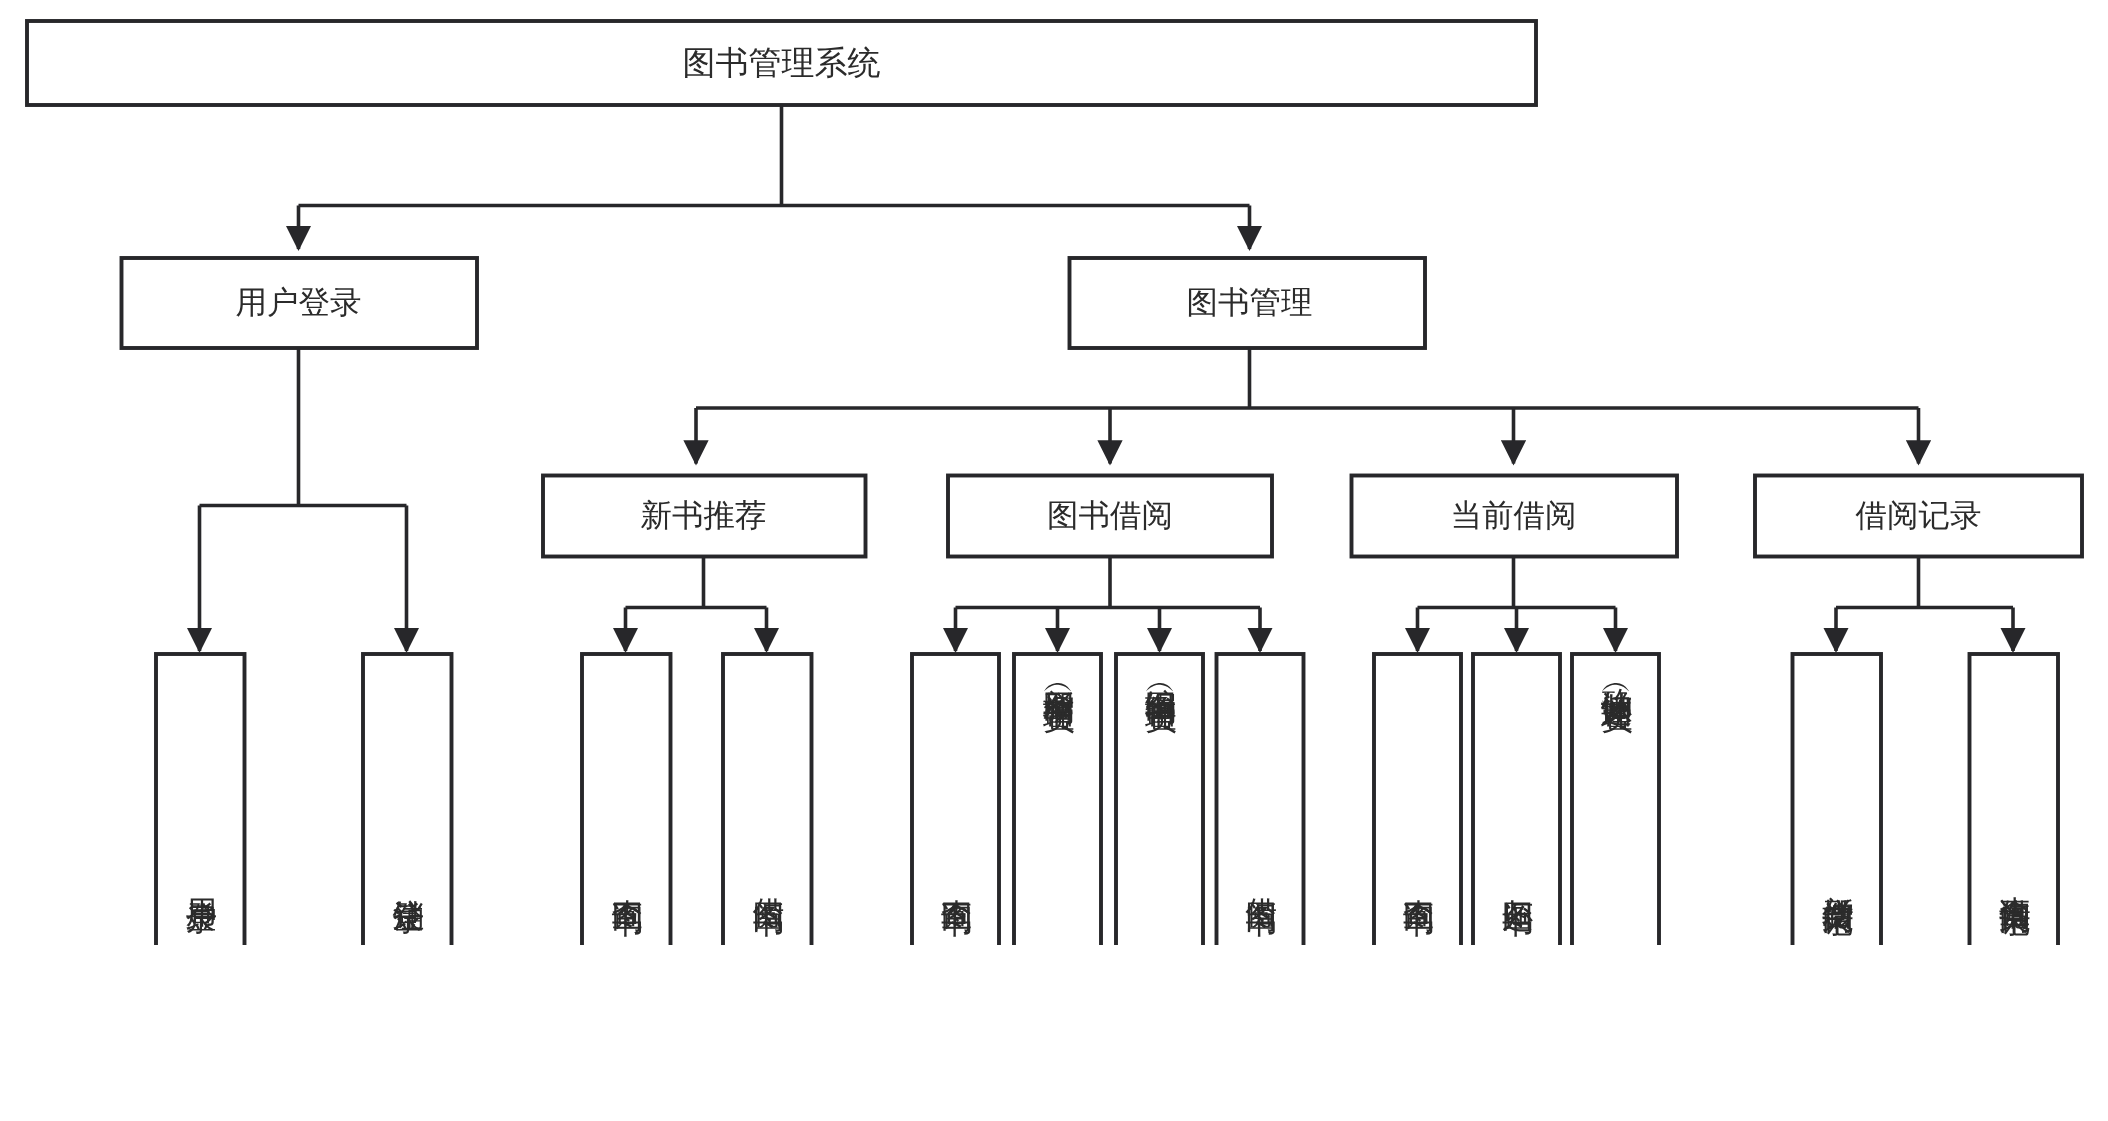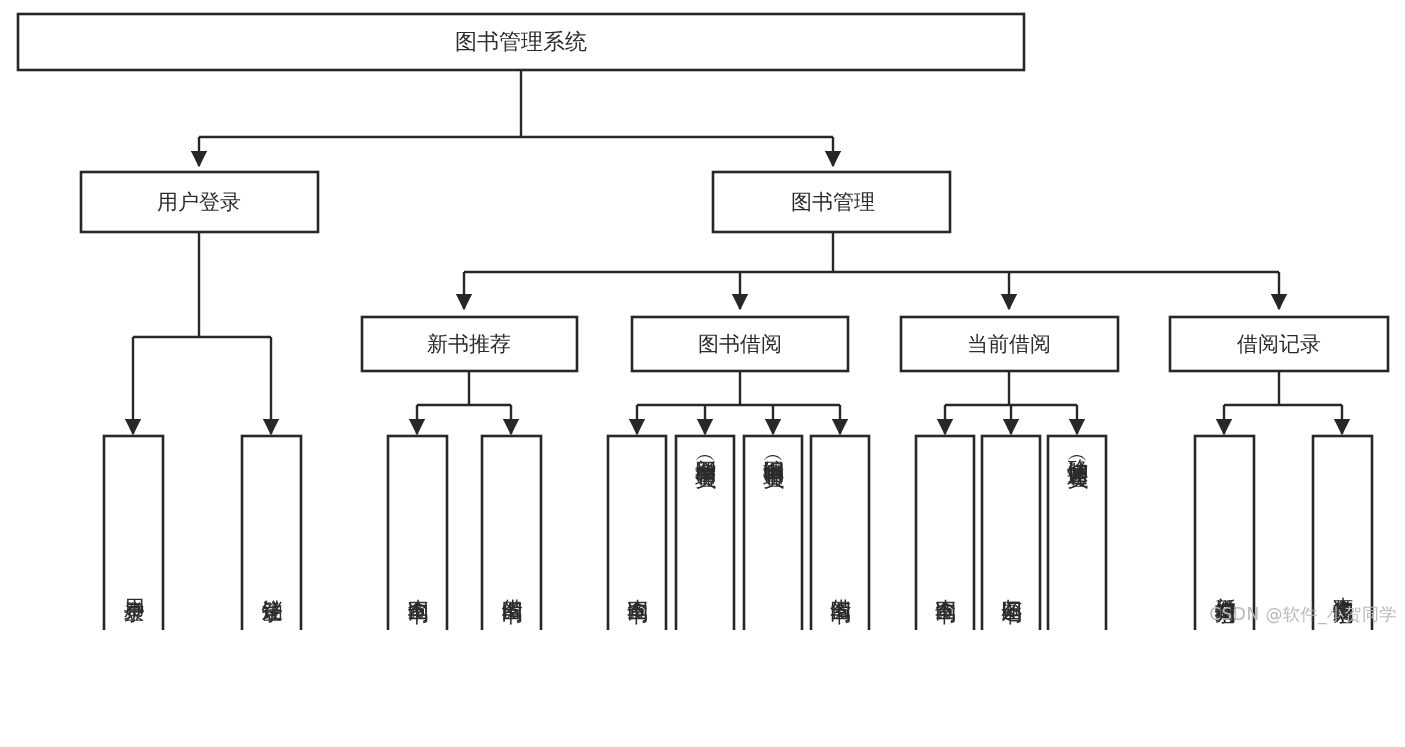--- a/index.html
+++ b/index.html
@@ -254,7 +254,6 @@
     <span class="leaf-label">查询借阅记录</span>
   </div>
 
-  <div class="watermark">CSDN @软件_小贺同学</div>
 
 </div>
 

